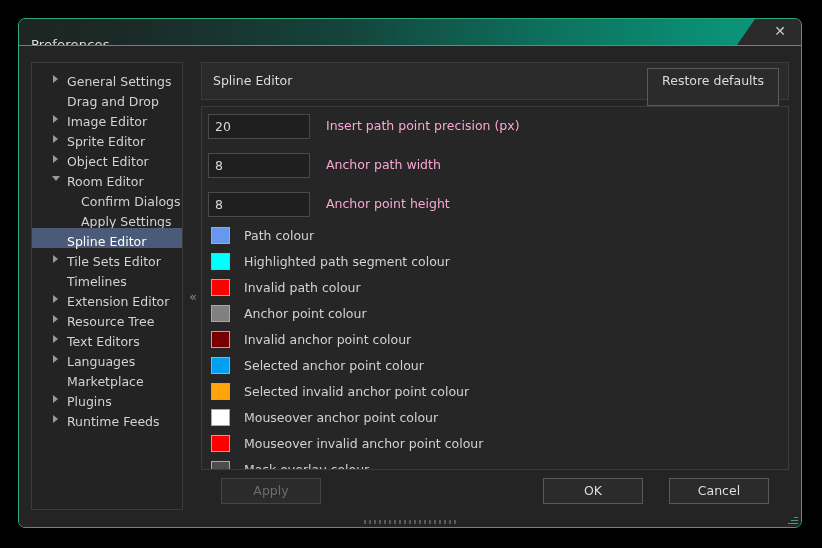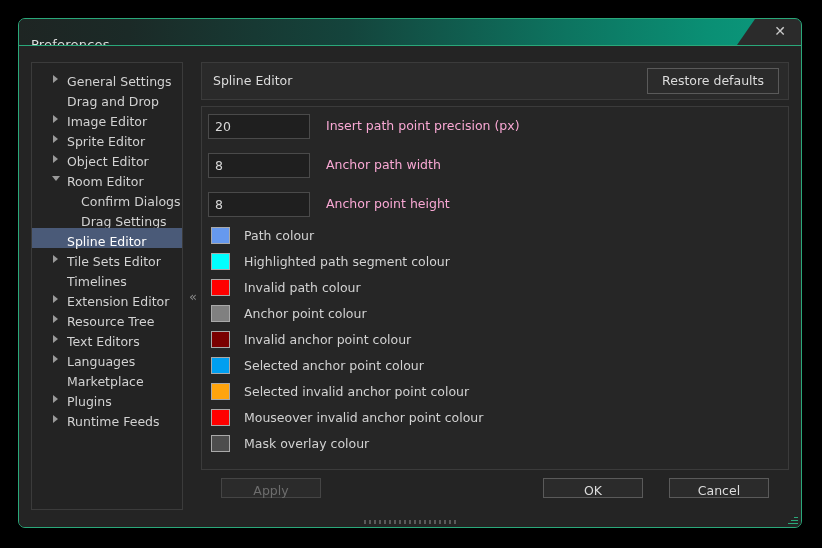--- a/index.html
+++ b/index.html
@@ -175,7 +175,7 @@
     position: absolute;
     right: 9px;
     top: 5px;
-    height: 26px;
+    height: 38px;
     line-height: 24px;
     padding: 0 14px;
     background: #2b2b2b;

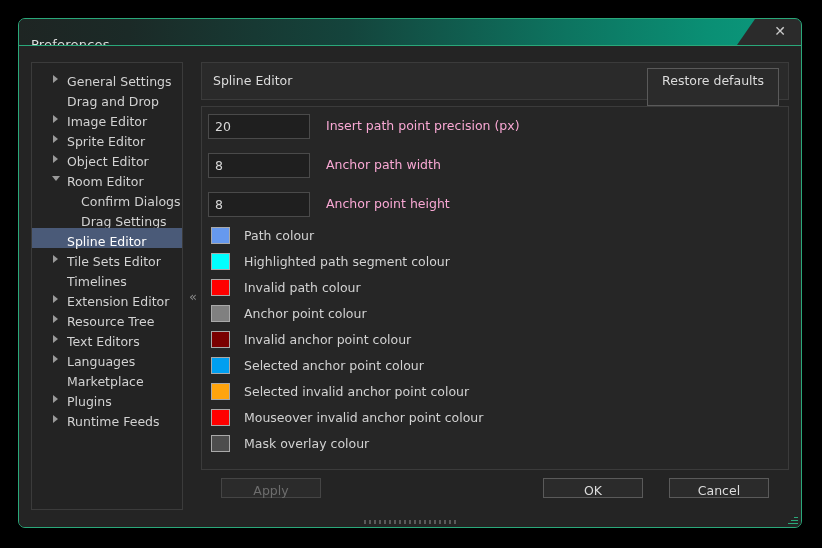--- a/index.html
+++ b/index.html
@@ -356,7 +356,7 @@
               <span class="label">Confirm Dialogs</span>
             </div>
             <div class="tree-item depth1">
-              <span class="label">Drag Settings</span>
+              <span class="label">Apply Settings</span>
             </div>
             <div class="tree-item depth0 selected">
               <span class="label">Spline Editor</span>

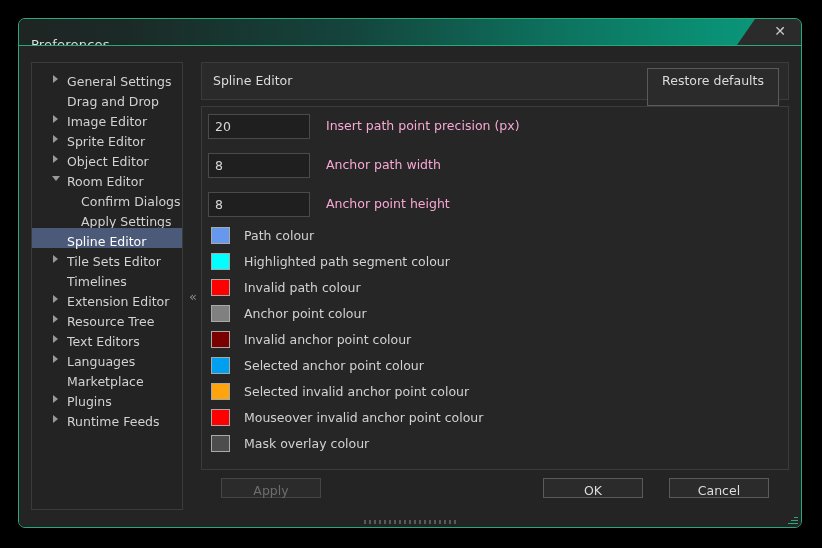--- a/index.html
+++ b/index.html
@@ -454,6 +454,10 @@
                 <div class="colour-label">Selected invalid anchor point colour</div>
               </div>
               <div class="colour-row">
+                <div class="swatch" style="background: rgb(255, 255, 255);"></div>
+                <div class="colour-label">Mouseover anchor point colour</div>
+              </div>
+              <div class="colour-row">
                 <div class="swatch" style="background: rgb(255, 0, 0);"></div>
                 <div class="colour-label">Mouseover invalid anchor point colour</div>
               </div>

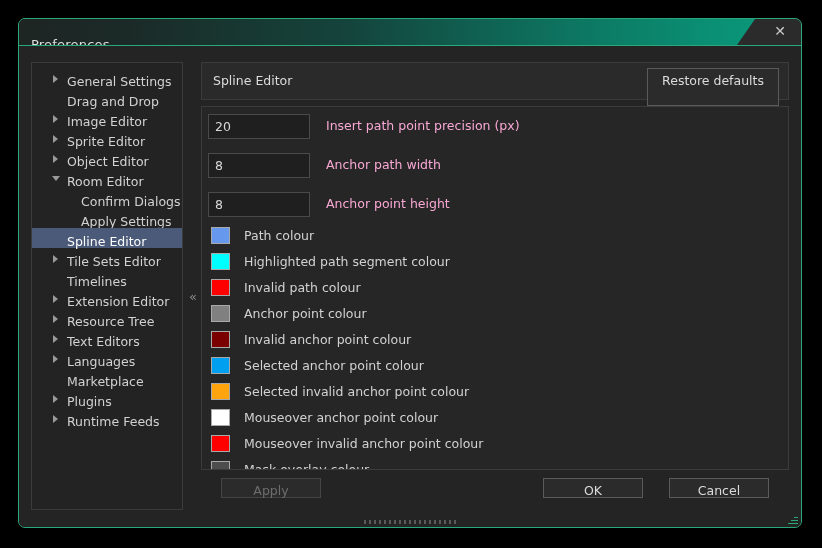--- a/index.html
+++ b/index.html
@@ -262,7 +262,7 @@
   .btn {
     position: absolute;
     top: 2px;
-    height: 20px;
+    height: 26px;
     line-height: 24px;
     text-align: center;
     background: #2b2b2b;

